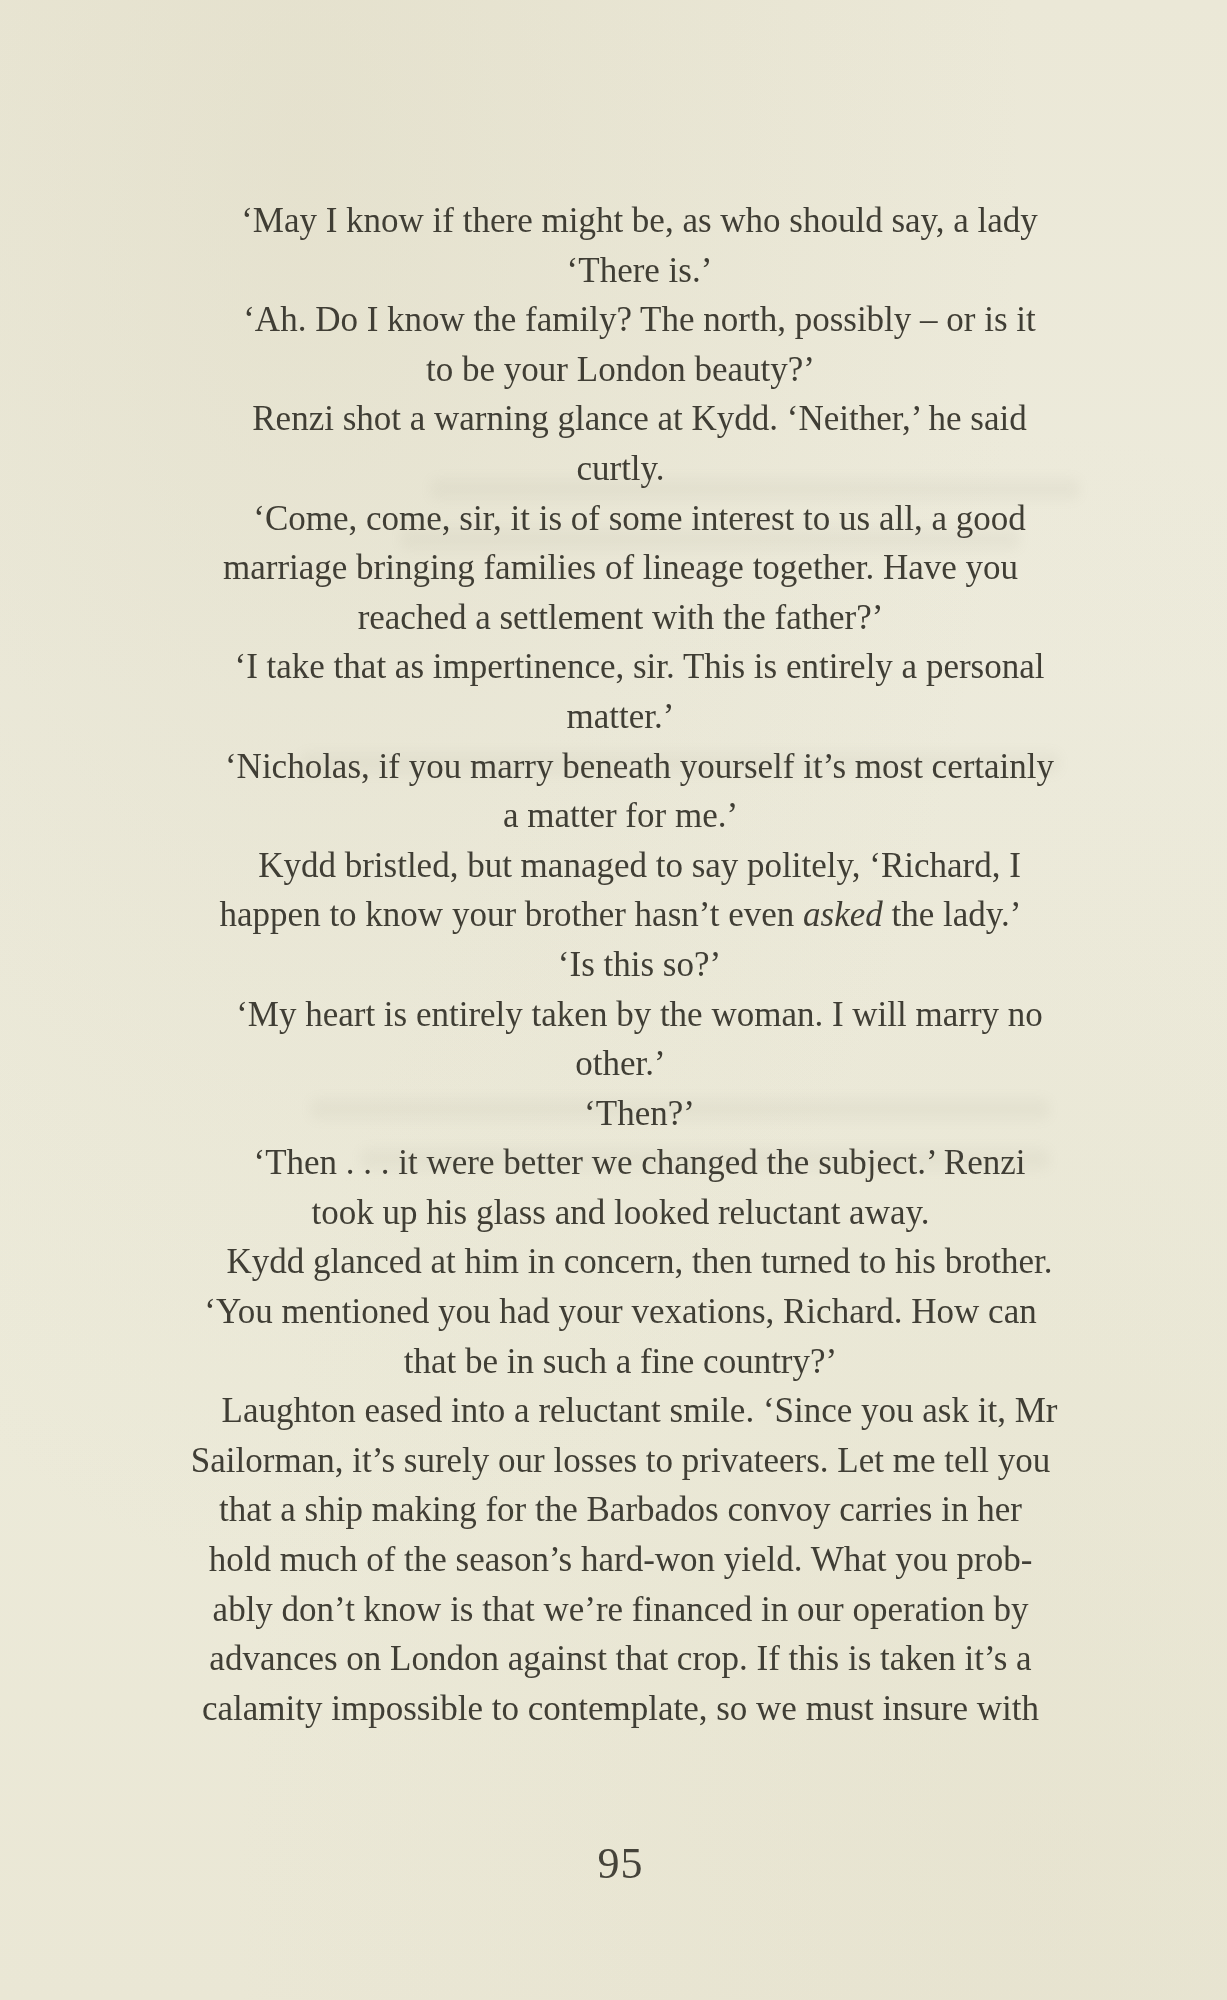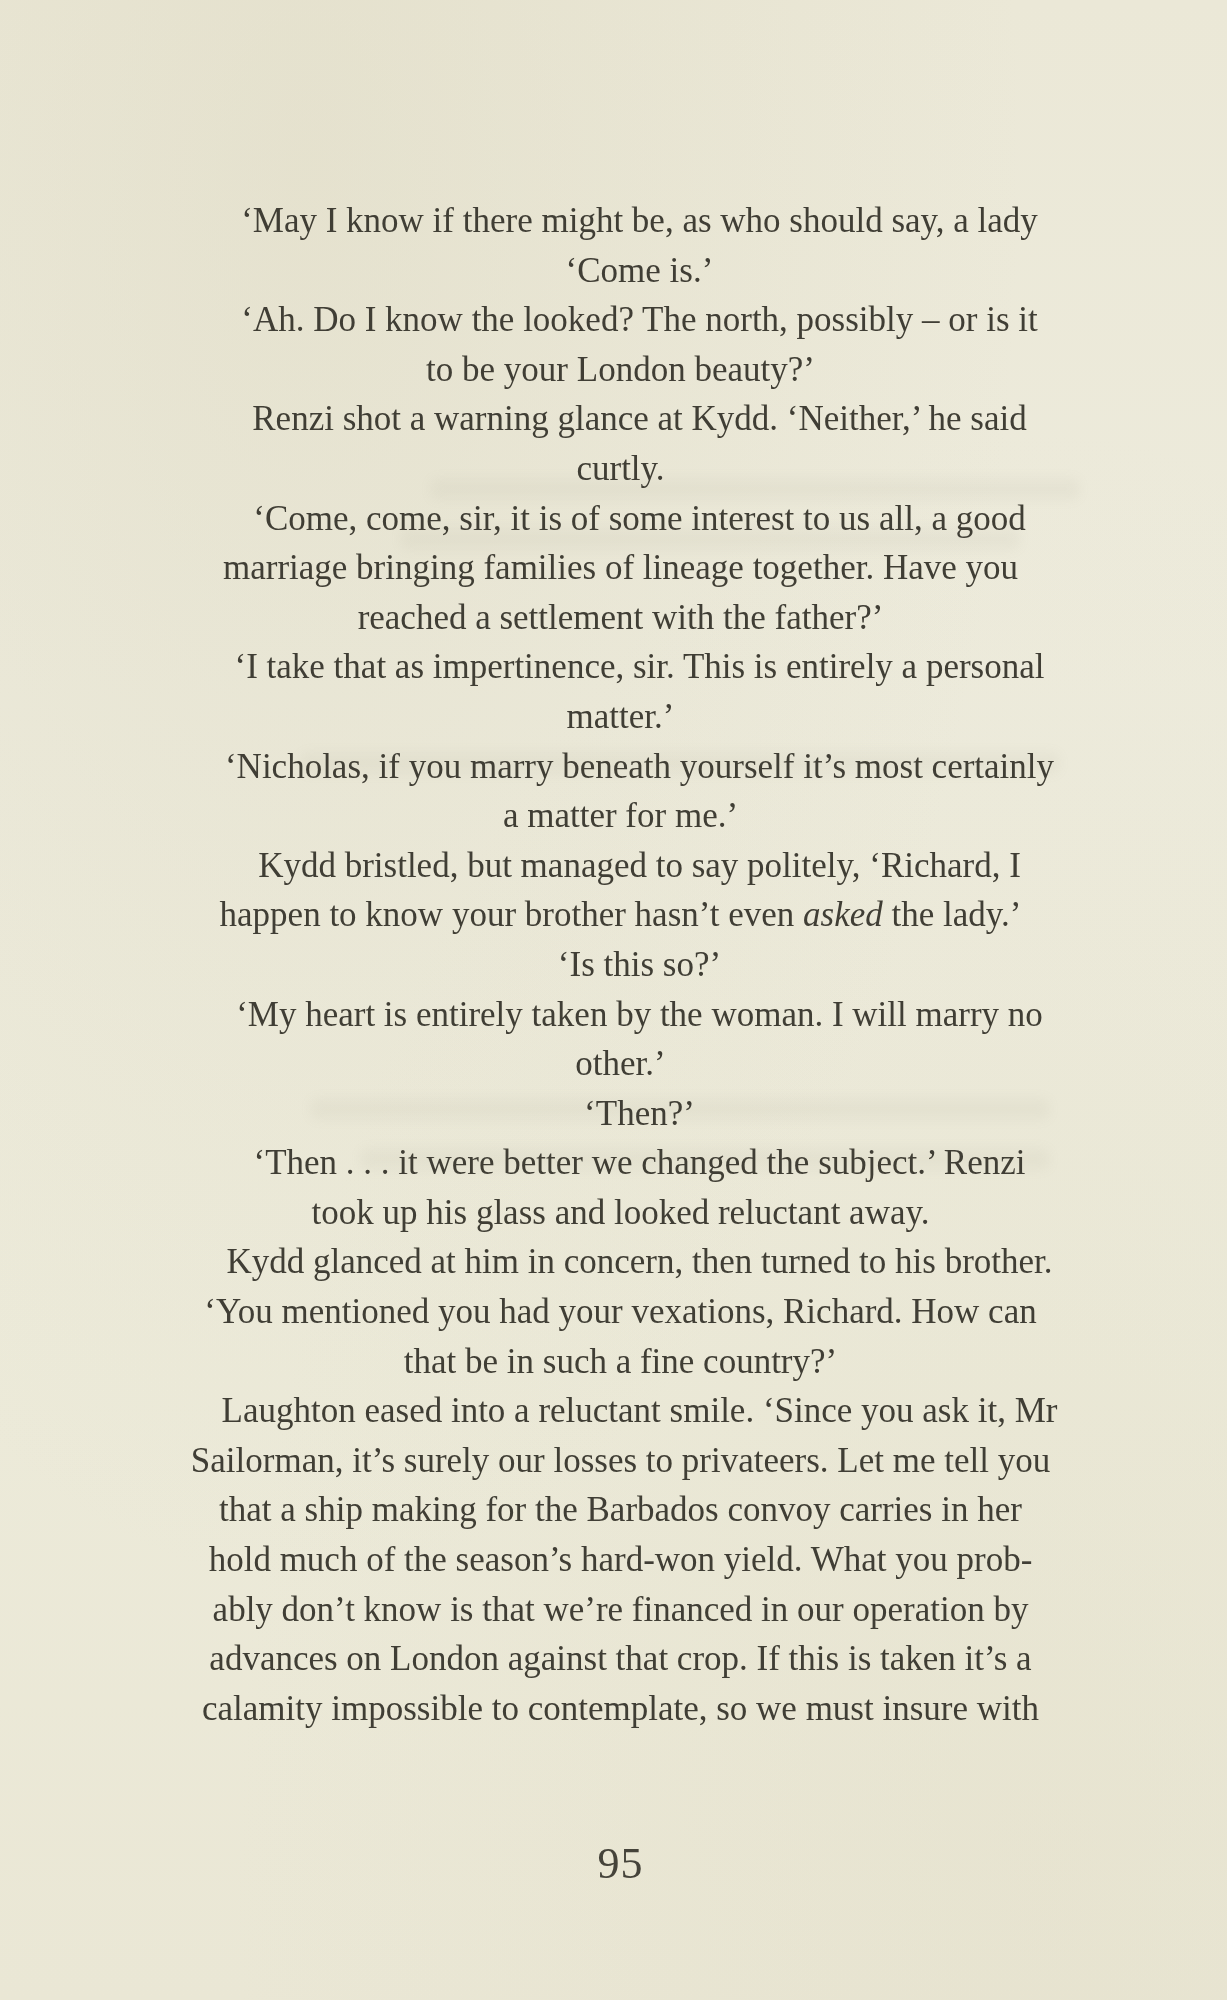--- a/index.html
+++ b/index.html
@@ -70,7 +70,7 @@
   <div class="smudge" style="left:360px; top:1148px; width:690px; height:22px;"></div>
   <div class="text-block">
       <div class="line indent justify"><span>‘May I know if there might be, as who should say, a lady</span></div>
-      <div class="line indent"><span>‘Come is.’</span></div>
+      <div class="line indent"><span>‘There is.’</span></div>
       <div class="line indent justify"><span>‘Ah. Do I know the looked? The north, possibly – or is it</span></div>
       <div class="line"><span>to be your London beauty?’</span></div>
       <div class="line indent justify"><span>Renzi shot a warning glance at Kydd. ‘Neither,’ he said</span></div>

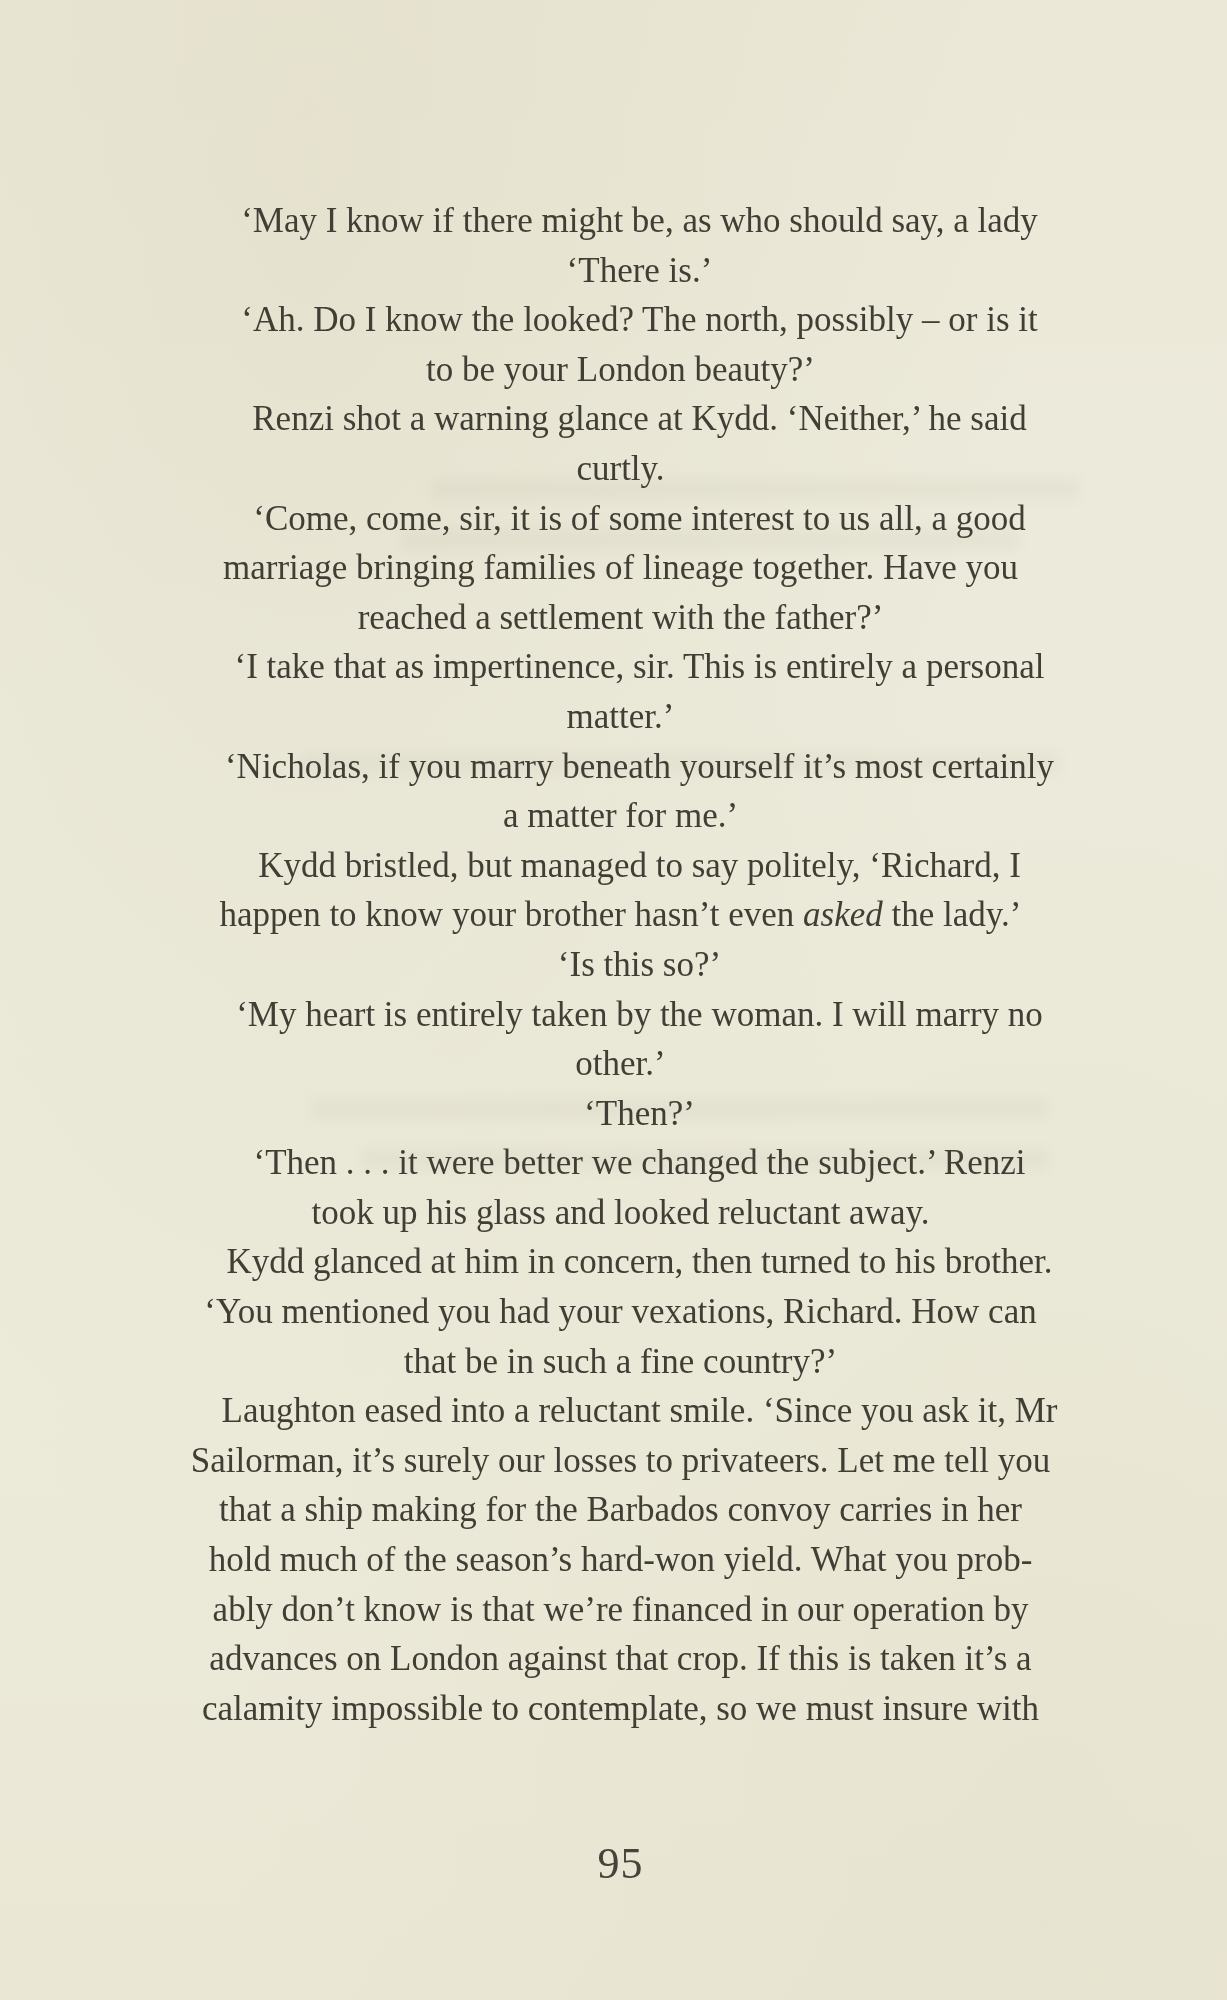--- a/index.html
+++ b/index.html
@@ -71,7 +71,7 @@
   <div class="text-block">
       <div class="line indent justify"><span>‘May I know if there might be, as who should say, a lady</span></div>
       <div class="line indent"><span>‘There is.’</span></div>
-      <div class="line indent justify"><span>‘Ah. Do I know the looked? The north, possibly – or is it</span></div>
+      <div class="line indent justify"><span>‘Ah. Do I know the family? The north, possibly – or is it</span></div>
       <div class="line"><span>to be your London beauty?’</span></div>
       <div class="line indent justify"><span>Renzi shot a warning glance at Kydd. ‘Neither,’ he said</span></div>
       <div class="line"><span>curtly.</span></div>

